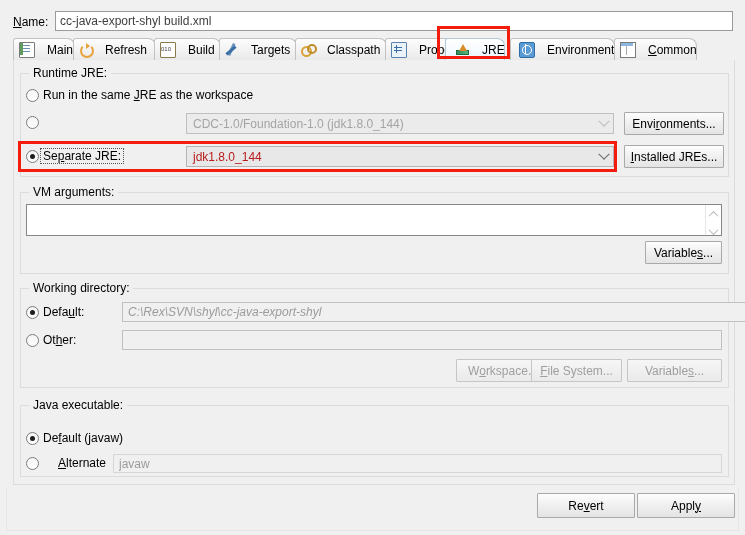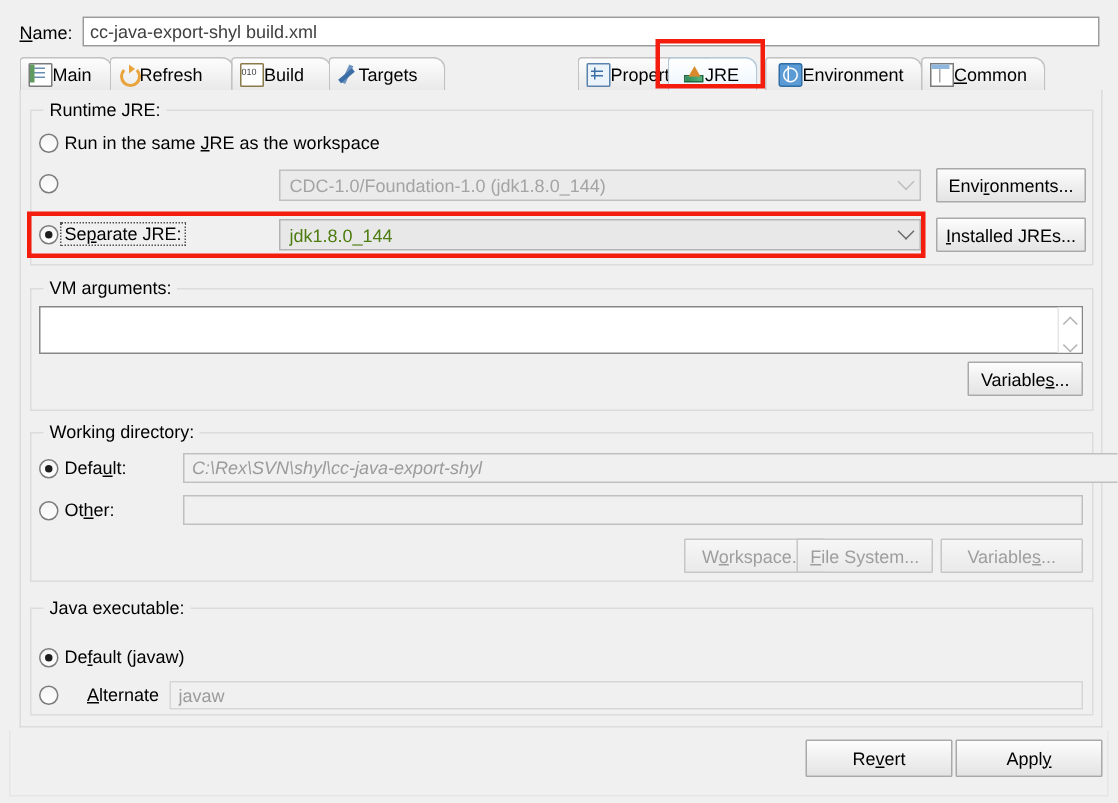--- a/index.html
+++ b/index.html
@@ -31,7 +31,7 @@
   .tabstrip-base{position:absolute;left:0;bottom:0;width:722px;height:1px;background:#c8c8c8;}
   .tab{
     position:absolute;top:0;height:22px;
-    display:flex;align-items:center;gap:0;
+    display:flex;align-items:center;gap:12px;
     padding:0 7px 0 5px;
     font-size:12px;white-space:nowrap;
     border:1px solid #c2c2c2;border-bottom:none;

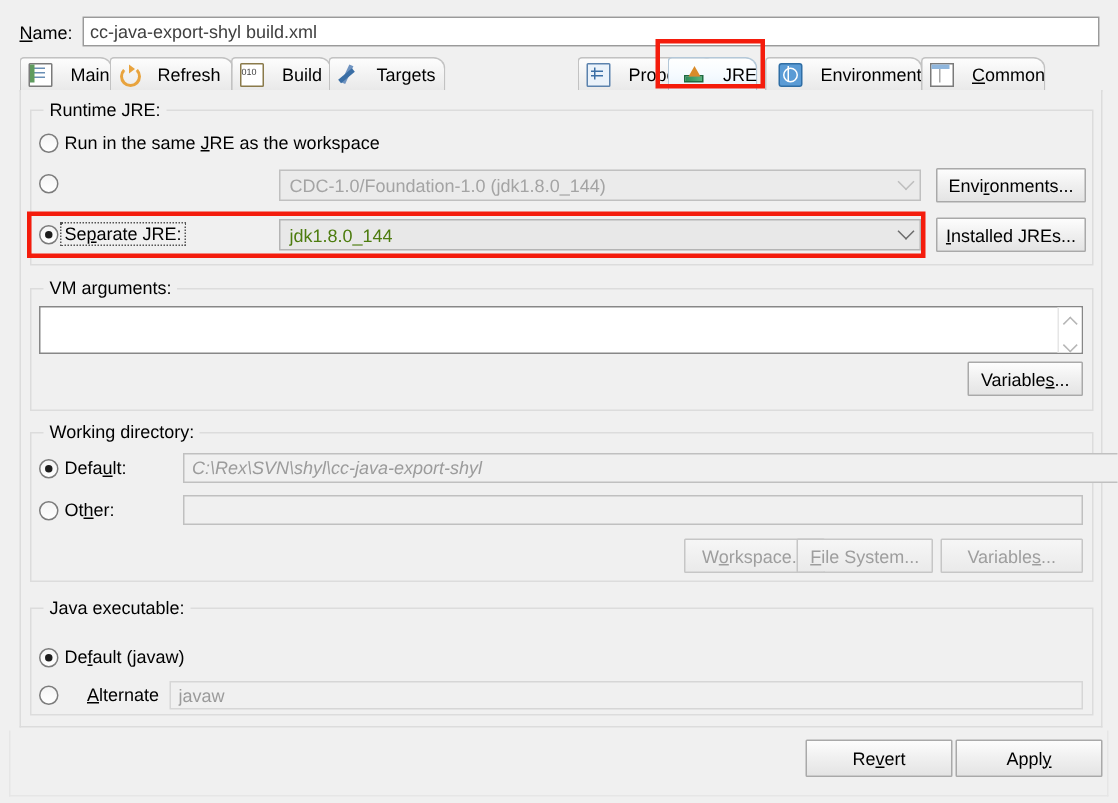--- a/index.html
+++ b/index.html
@@ -189,6 +189,10 @@
       <span class="tab-label">Targets</span>
     </div>
 
+    <div class="tab" style="left:282px;width:92px;">
+      <span class="tico ico-classpath"></span>
+      <span class="tab-label">Classpath</span>
+    </div>
 
     <div class="tab" style="left:372px;width:92px;">
       <span class="tico ico-props"></span>

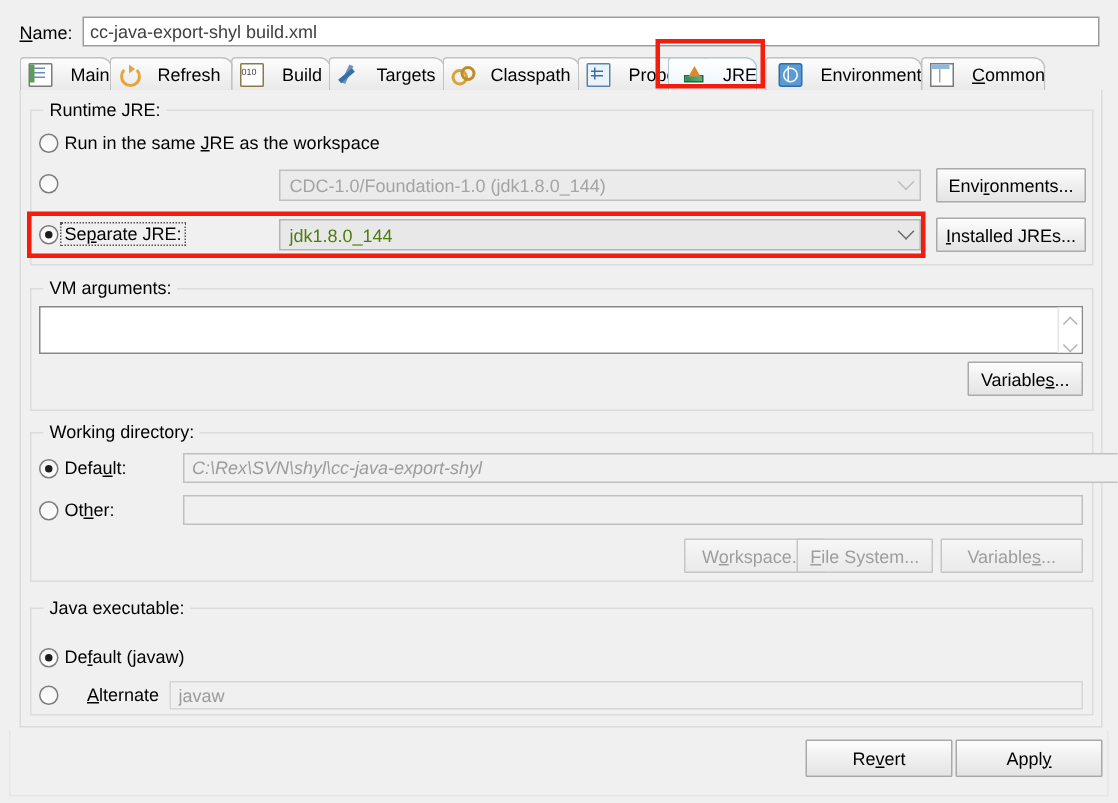--- a/index.html
+++ b/index.html
@@ -121,7 +121,7 @@
   .combo{position:absolute;box-sizing:border-box;border:1px solid #c0c0c0;background:#ebebeb;
      display:flex;align-items:center;}
   .combo.on{background:#e8e8e8;border-color:#b4b4b4;}
-  .combo-text{padding-left:6px;font-size:12px;color:#4d7c0f;flex:1;overflow:hidden;white-space:nowrap;}
+  .combo-text{padding-left:6px;font-size:12px;color:#b91c1c;flex:1;overflow:hidden;white-space:nowrap;}
   .combo-text.dim{color:#a4a4a4;}
   .chev{width:18px;height:100%;display:flex;align-items:center;justify-content:center;}
   .chev i{display:block;width:7px;height:7px;border-right:1.5px solid #6b6b6b;border-bottom:1.5px solid #6b6b6b;

